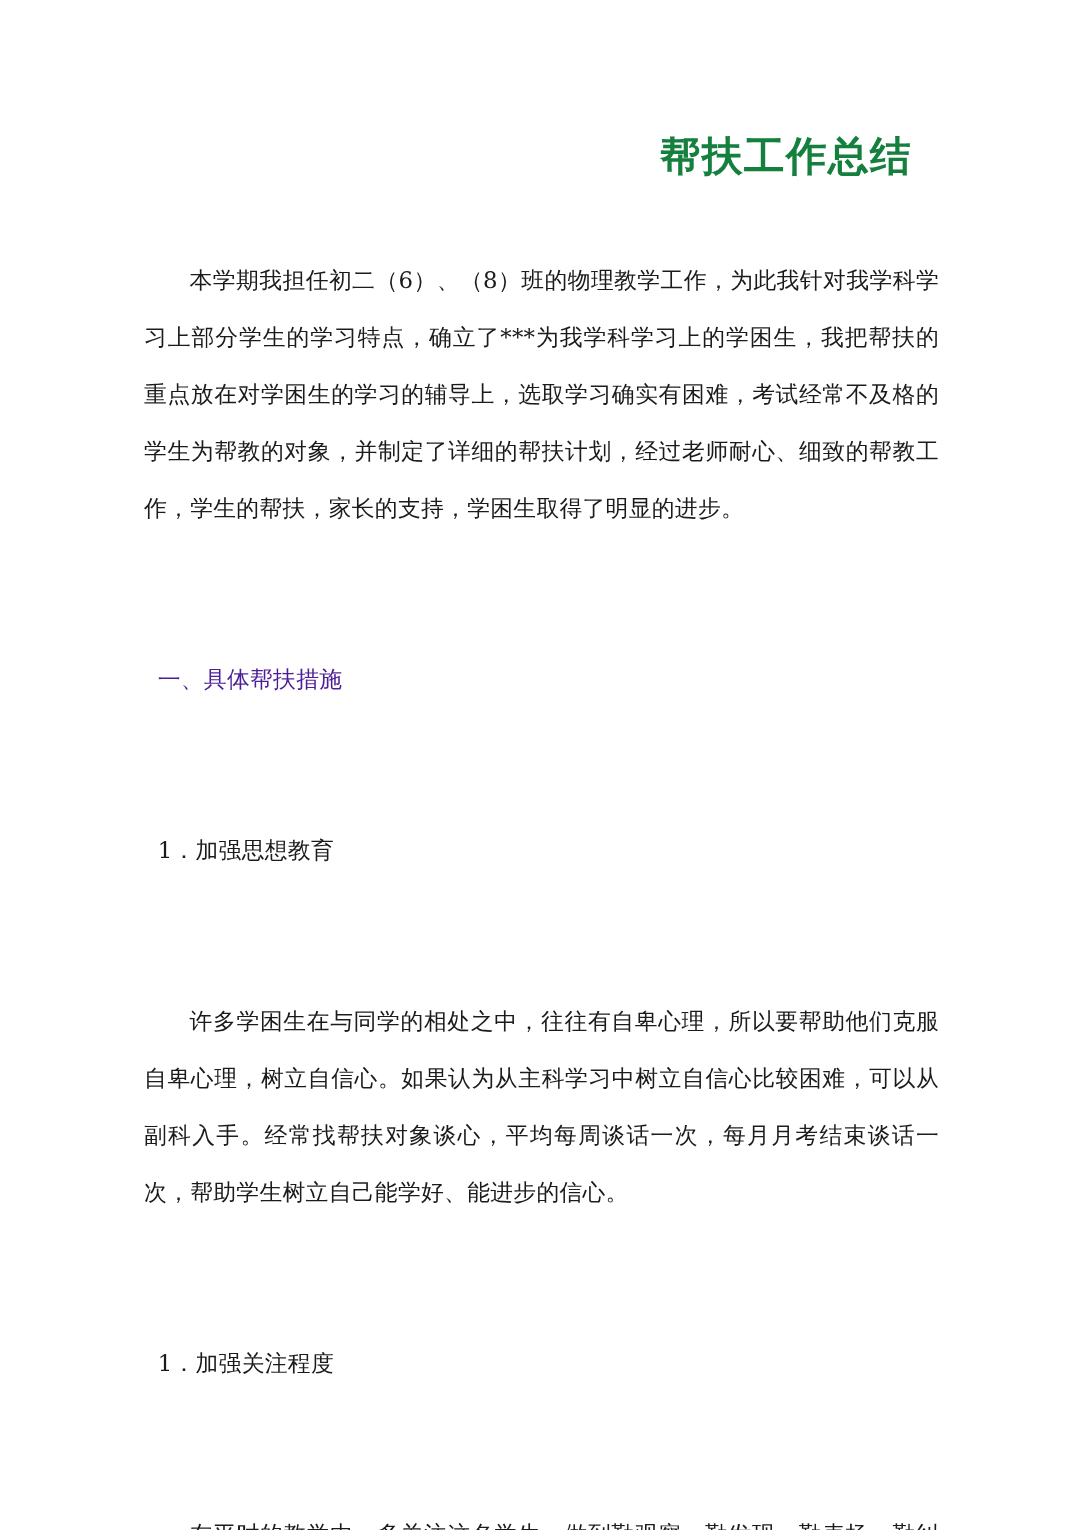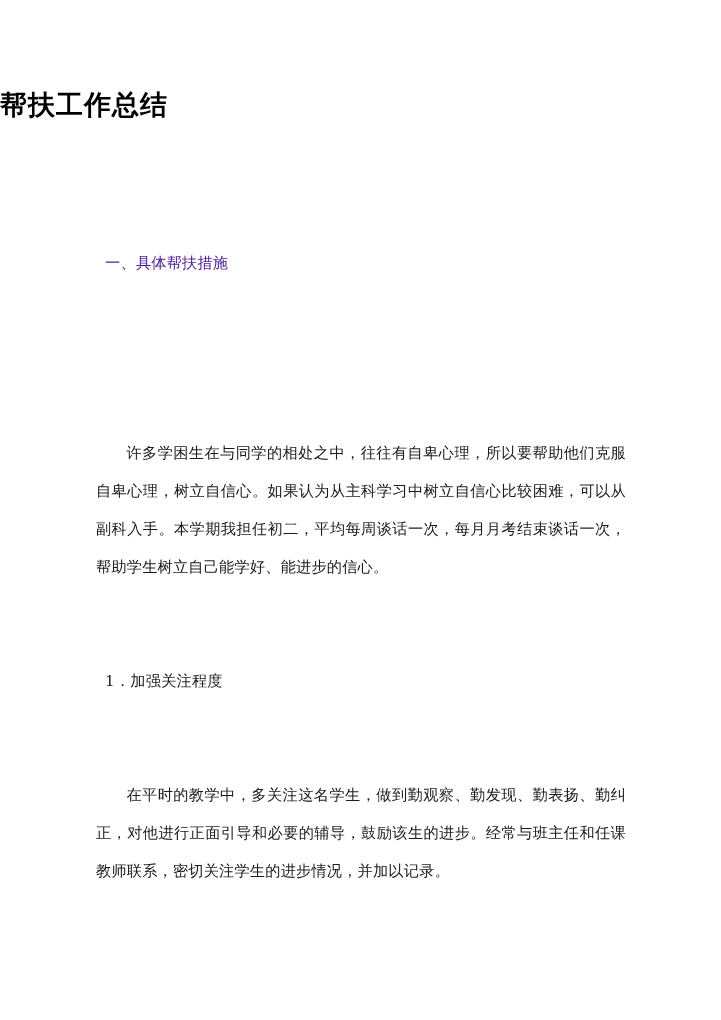--- a/index.html
+++ b/index.html
@@ -25,13 +25,13 @@
     top: 88px;
     left: 0;
     width: 608px;
-    text-align: left;
+    text-align: right;
     font-size: 27px;
     font-weight: bold;
     letter-spacing: 1px;
     line-height: 34px;
     font-family: "DejaVu Sans", "Liberation Sans", sans-serif;
-    color: #000000;
+    color: #15803d;
   }
   .body-block {
     position: absolute;

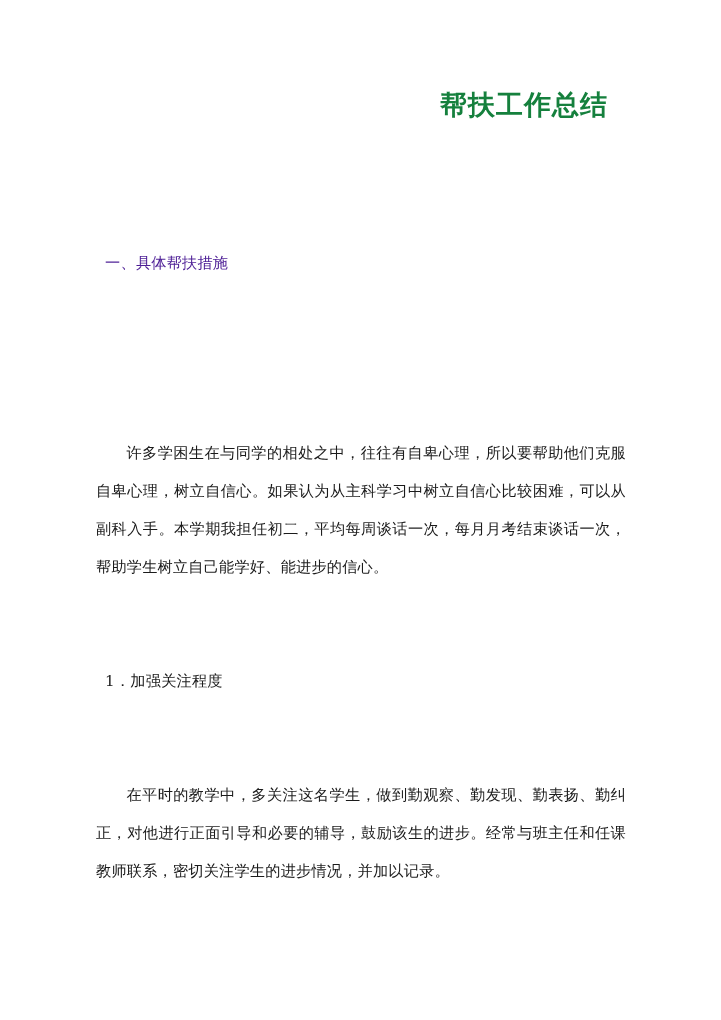--- a/index.html
+++ b/index.html
@@ -78,6 +78,7 @@
 
   <div class="body-block">
 
+    <p class="para">本学期我担任初二（6）、（8）班的物理教学工作，为此我针对我学科学习上部分学生的学习特点，确立了***为我学科学习上的学困生，我把帮扶的重点放在对学困生的学习的辅导上，选取学习确实有困难，考试经常不及格的学生为帮教的对象，并制定了详细的帮扶计划，经过老师耐心、细致的帮教工作，学生的帮扶，家长的支持，学困生取得了明显的进步。</p>
 
     <div class="spacer-xl"></div>
 

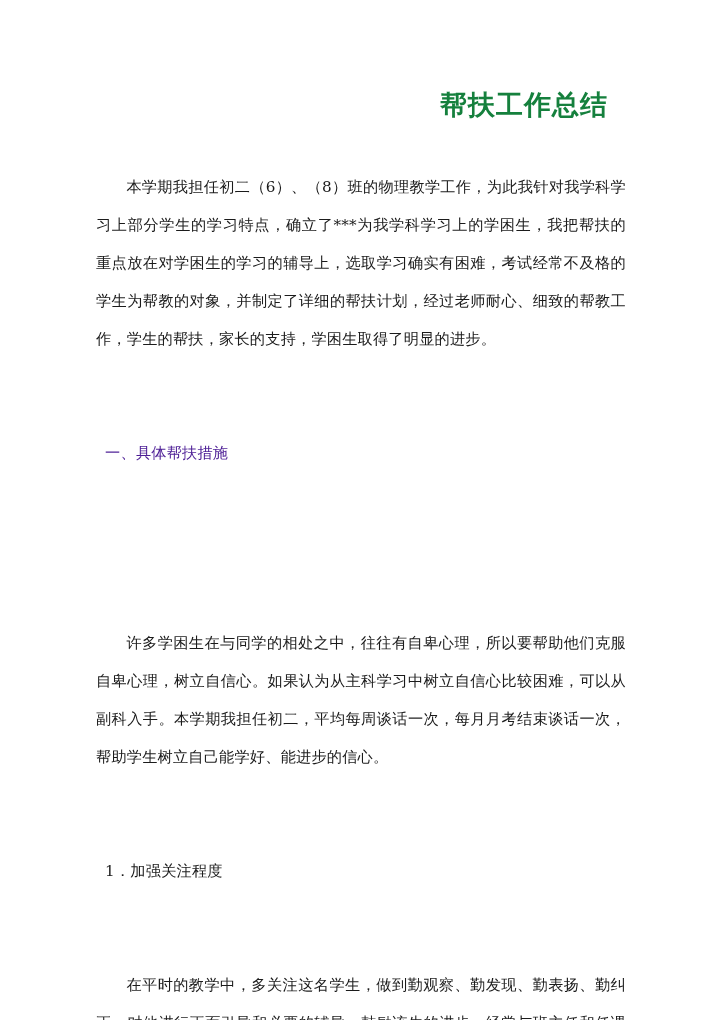--- a/index.html
+++ b/index.html
@@ -86,6 +86,7 @@
 
     <div class="spacer-xl"></div>
 
+    <h3 class="subheading">1．加强思想教育</h3>
 
     <div class="spacer-xl"></div>
 

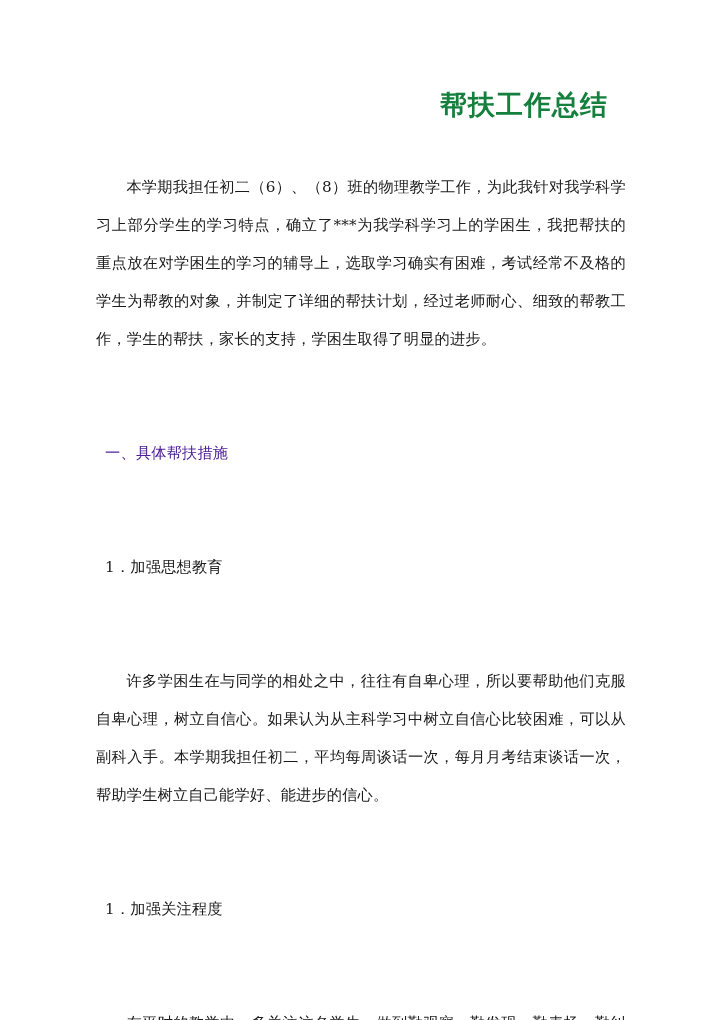--- a/index.html
+++ b/index.html
@@ -90,7 +90,7 @@
 
     <div class="spacer-xl"></div>
 
-    <p class="para">许多学困生在与同学的相处之中，往往有自卑心理，所以要帮助他们克服自卑心理，树立自信心。如果认为从主科学习中树立自信心比较困难，可以从副科入手。本学期我担任初二，平均每周谈话一次，每月月考结束谈话一次，帮助学生树立自己能学好、能进步的信心。</p>
+    <p class="para">许多学困生在与同学的相处之中，往往有自卑心理，所以要帮助他们克服自卑心理，树立自信心。如果认为从主科学习中树立自信心比较困难，可以从副科入手。经常找帮扶对象谈心，平均每周谈话一次，每月月考结束谈话一次，帮助学生树立自己能学好、能进步的信心。</p>
 
     <div class="spacer-xl"></div>
 

